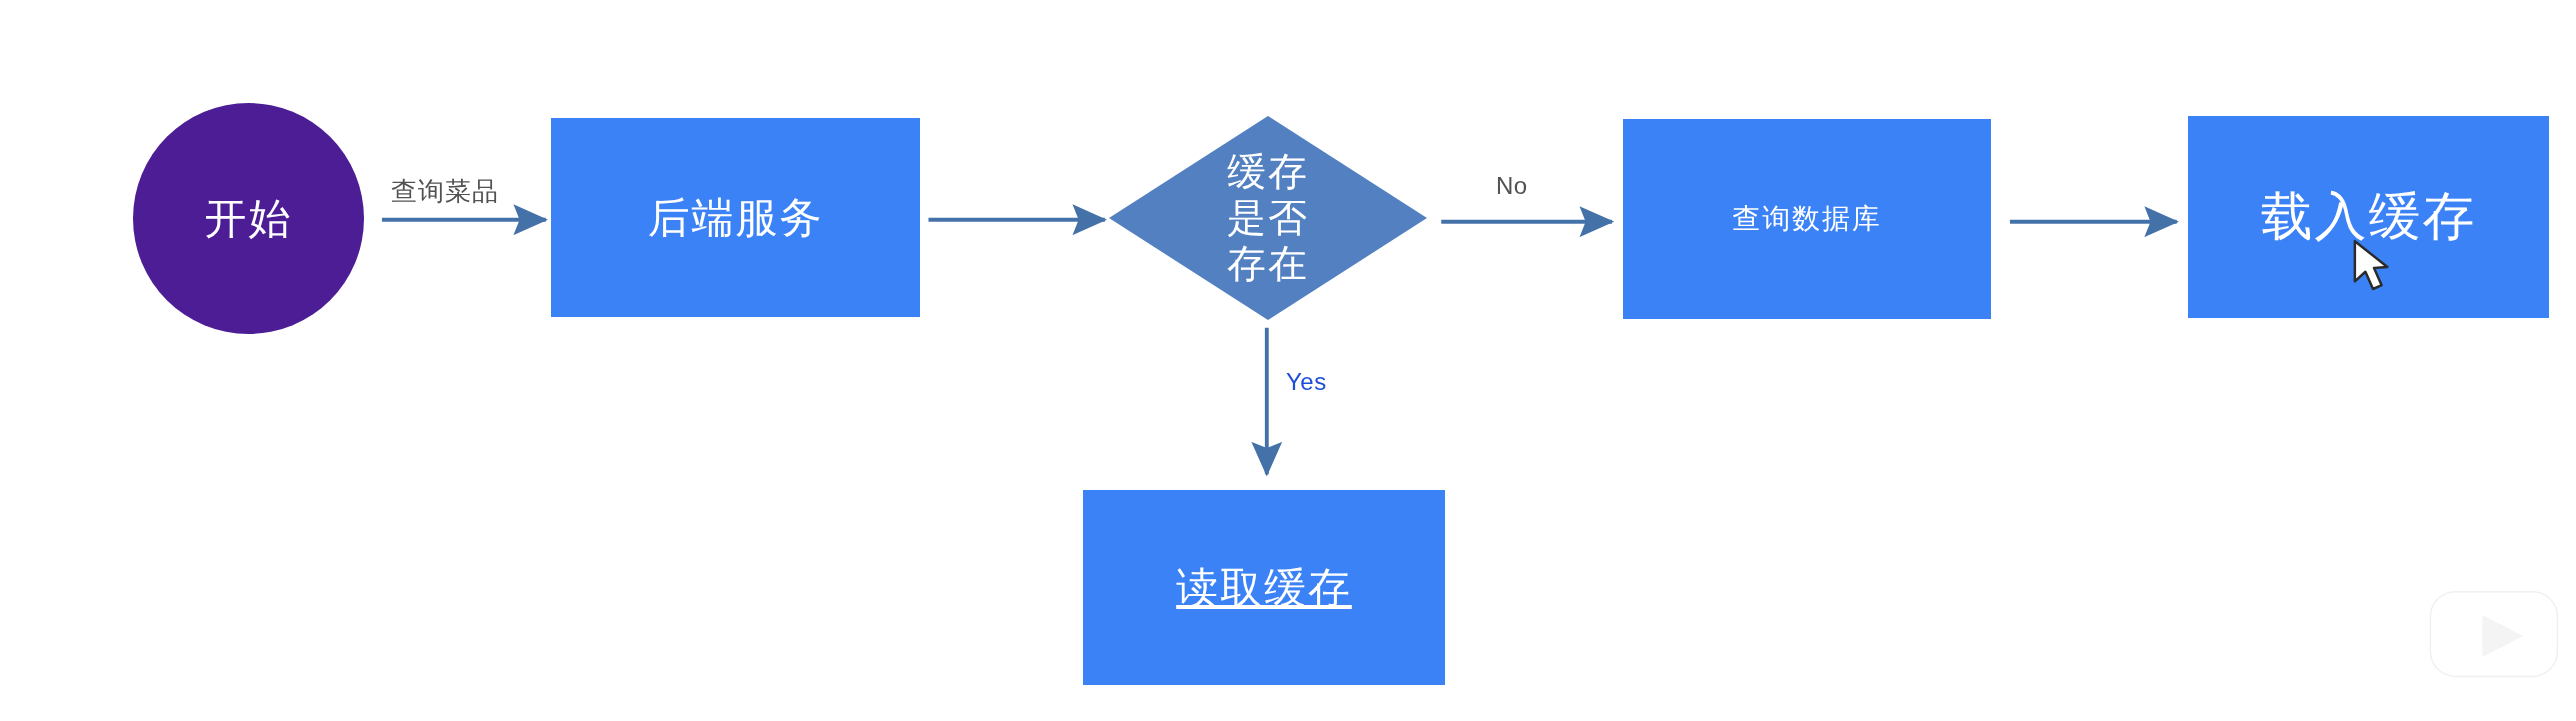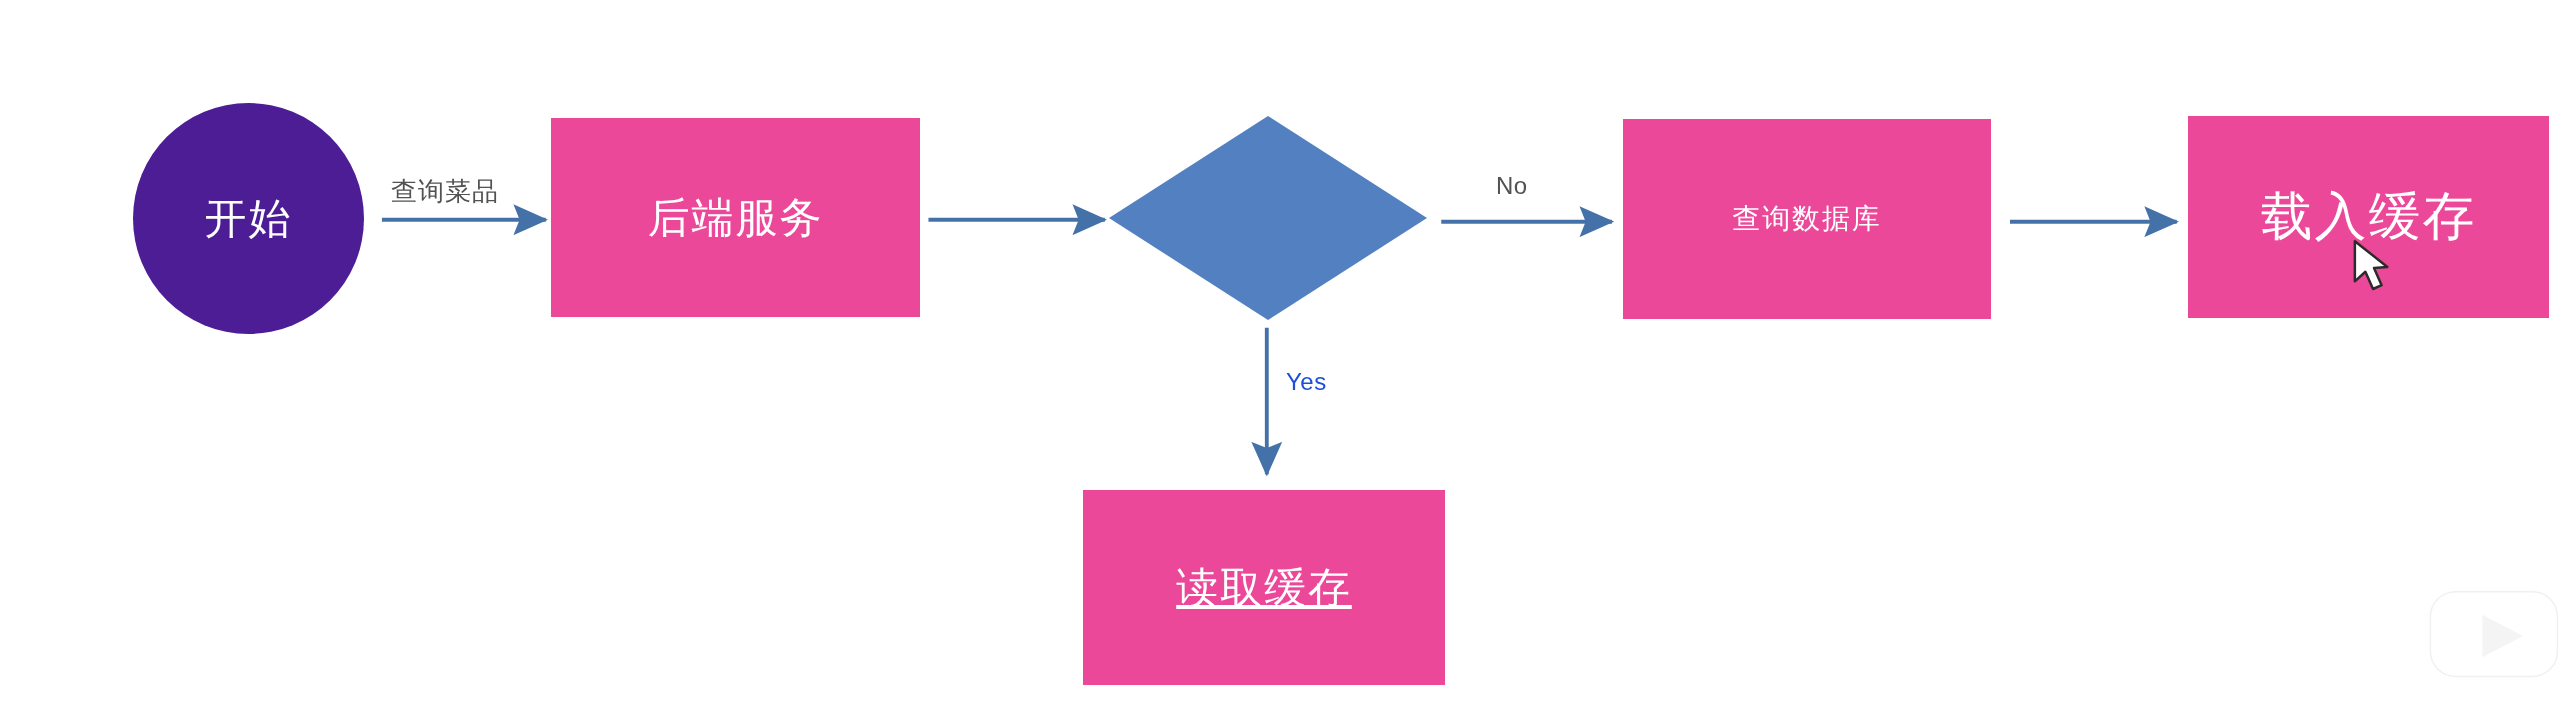--- a/index.html
+++ b/index.html
@@ -109,6 +109,7 @@
       </div>
       <div class="node node-diamond" style="left: 1109px; top: 116px; width: 318px; height: 204px; font-size: 39px;">
         <div class="diamond-shape"></div>
+        <div class="diamond-label">缓存<br>是否<br>存在</div>
       </div>
       <div class="node node-rect" style="left: 1623px; top: 119px; width: 368px; height: 200px; font-size: 28px;">
         <span>查询数据库</span>

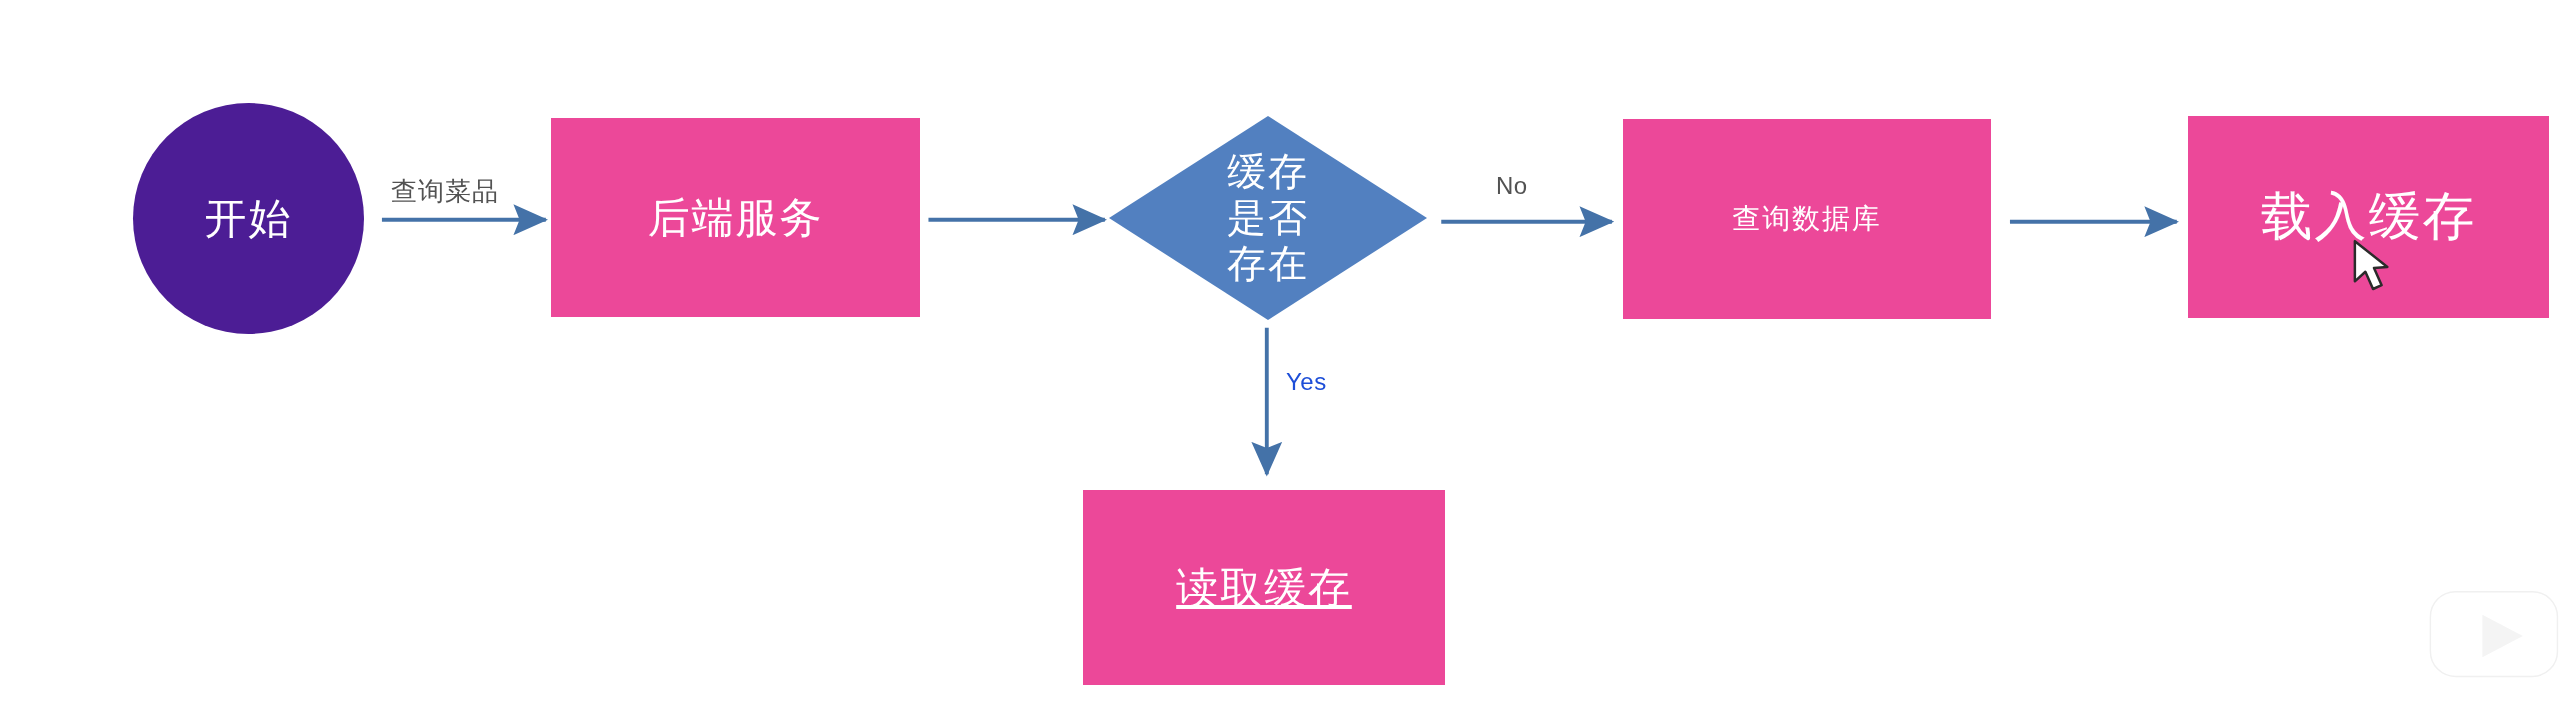--- a/index.html
+++ b/index.html
@@ -32,7 +32,7 @@
     user-select: none;
   }
   .node-rect {
-    background: #ec4899;
+    background: #3b82f6;
   }
   .node-circle {
     background: #4c1d95;

